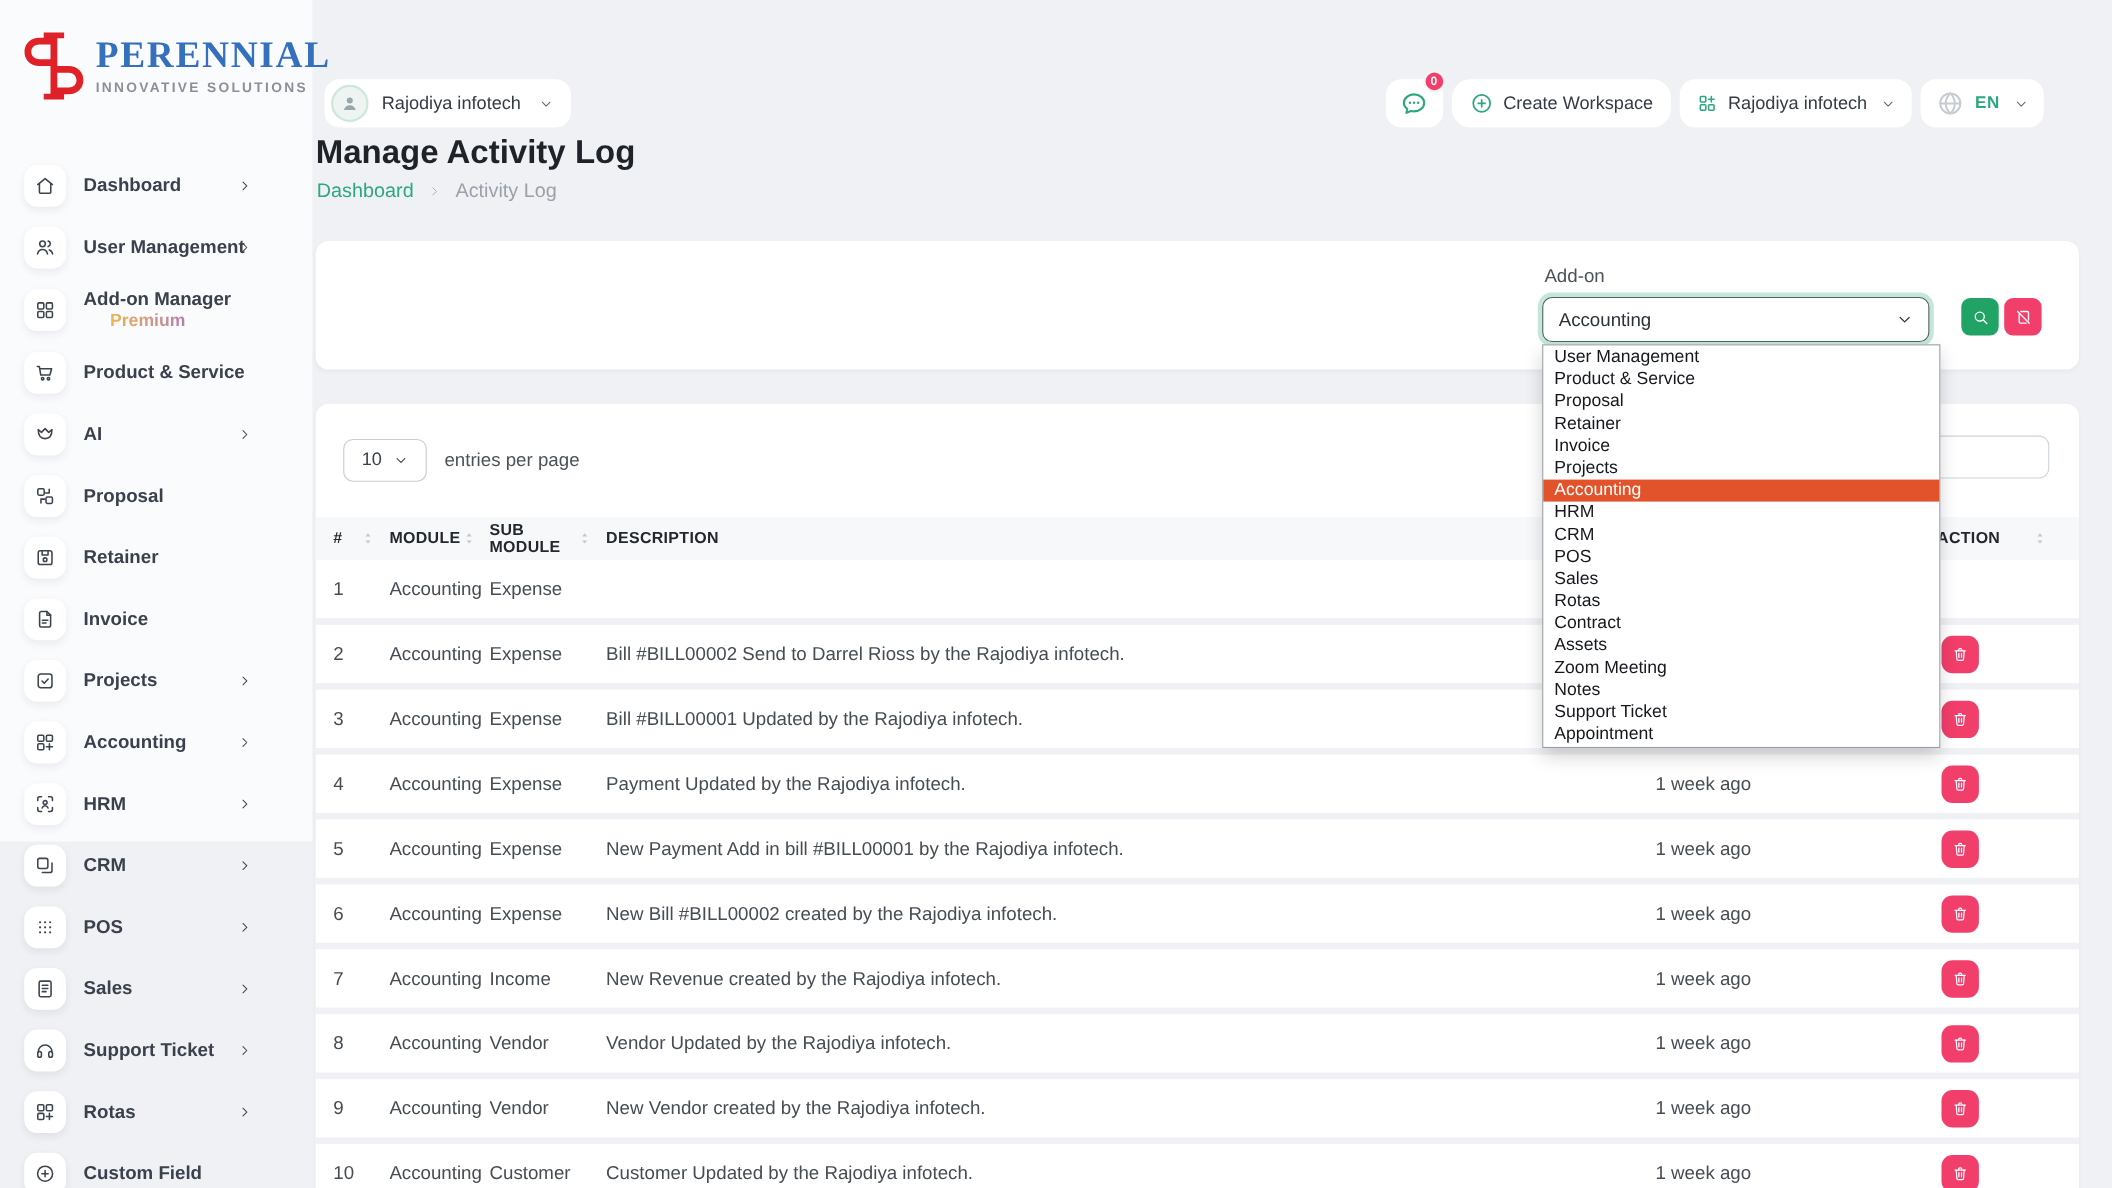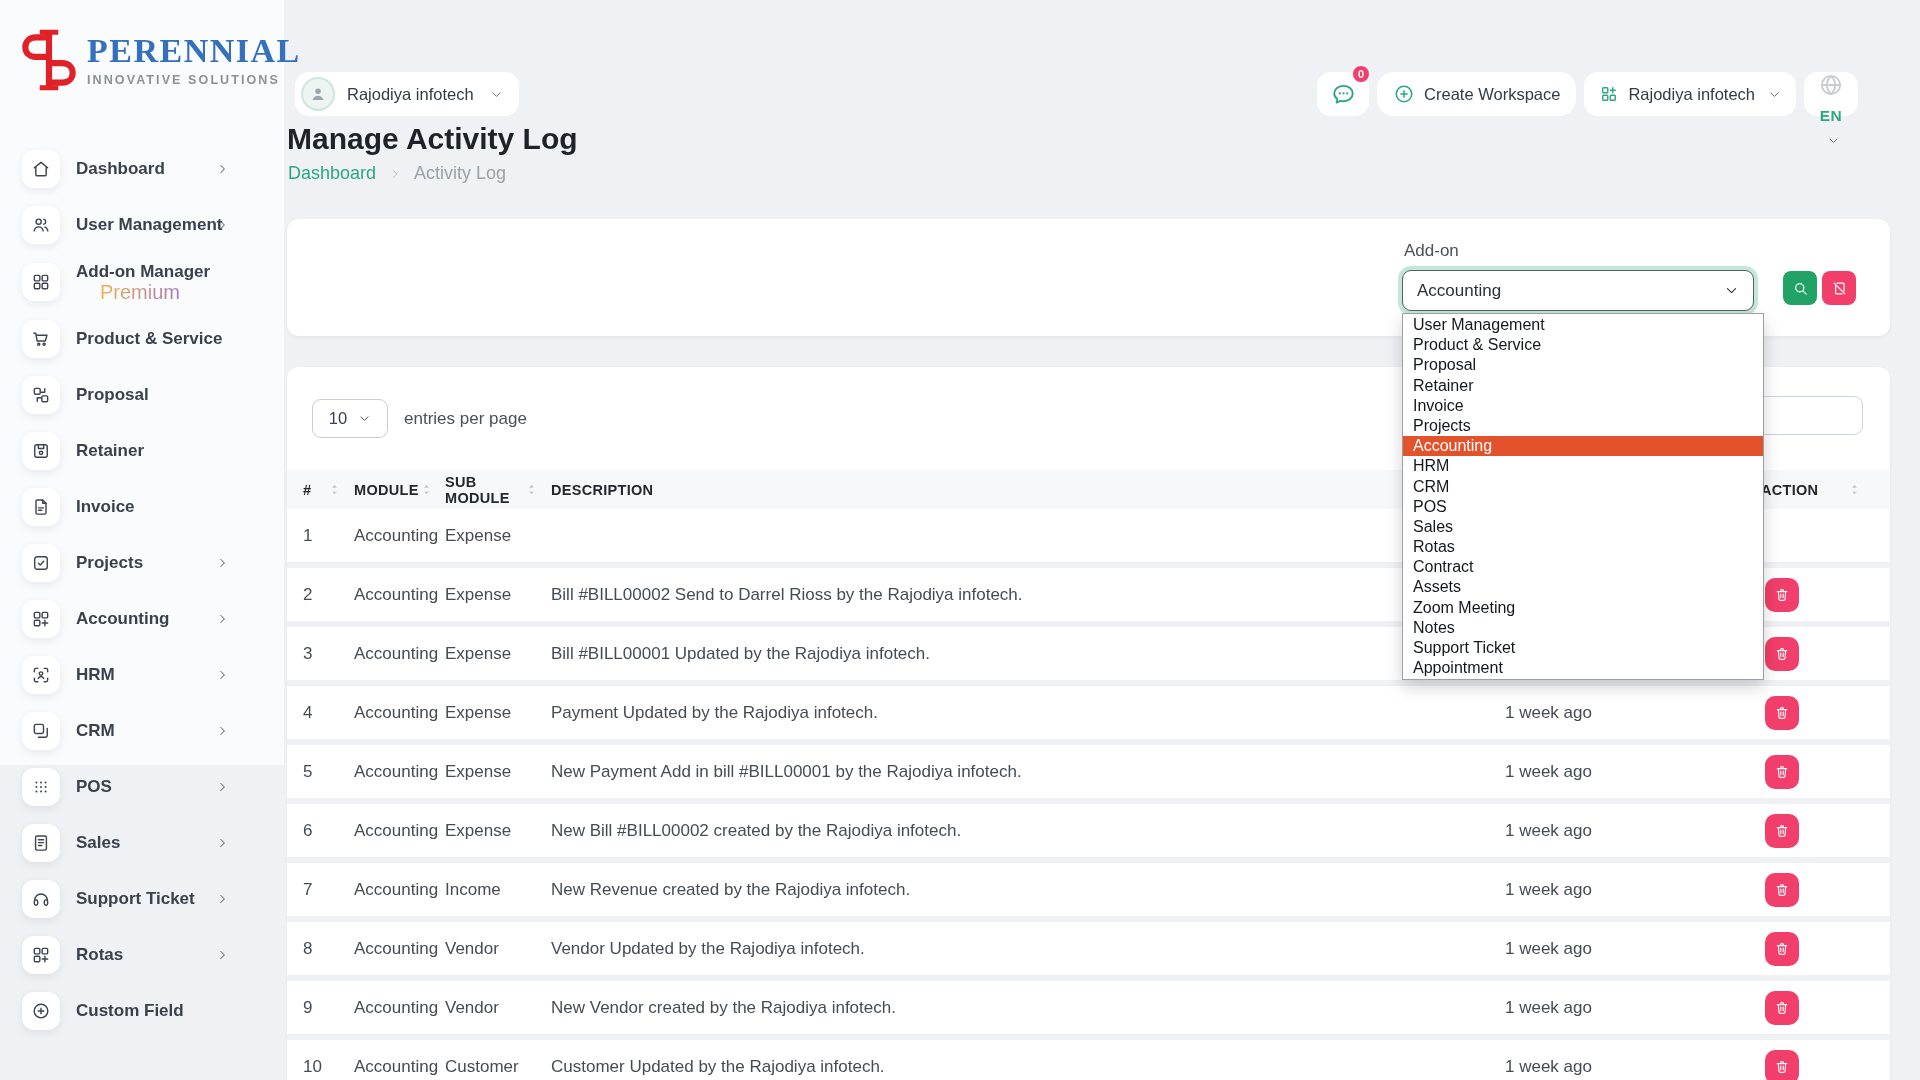--- a/index.html
+++ b/index.html
@@ -44,7 +44,7 @@
   .create-chip .plus{color:var(--green);}
   .ws-chip{padding:0 15px;gap:9px;}
   .ws-chip .grid{color:var(--green);}
-  .lang-chip{padding:0 14px;gap:9px;flex-direction:column;}
+  .lang-chip{padding:0 14px;gap:9px;}
   .lang-chip .globe{color:#c7ccd2;}
   .lang-label{font-size:15.5px;font-weight:700;color:var(--green);letter-spacing:.5px;}
 

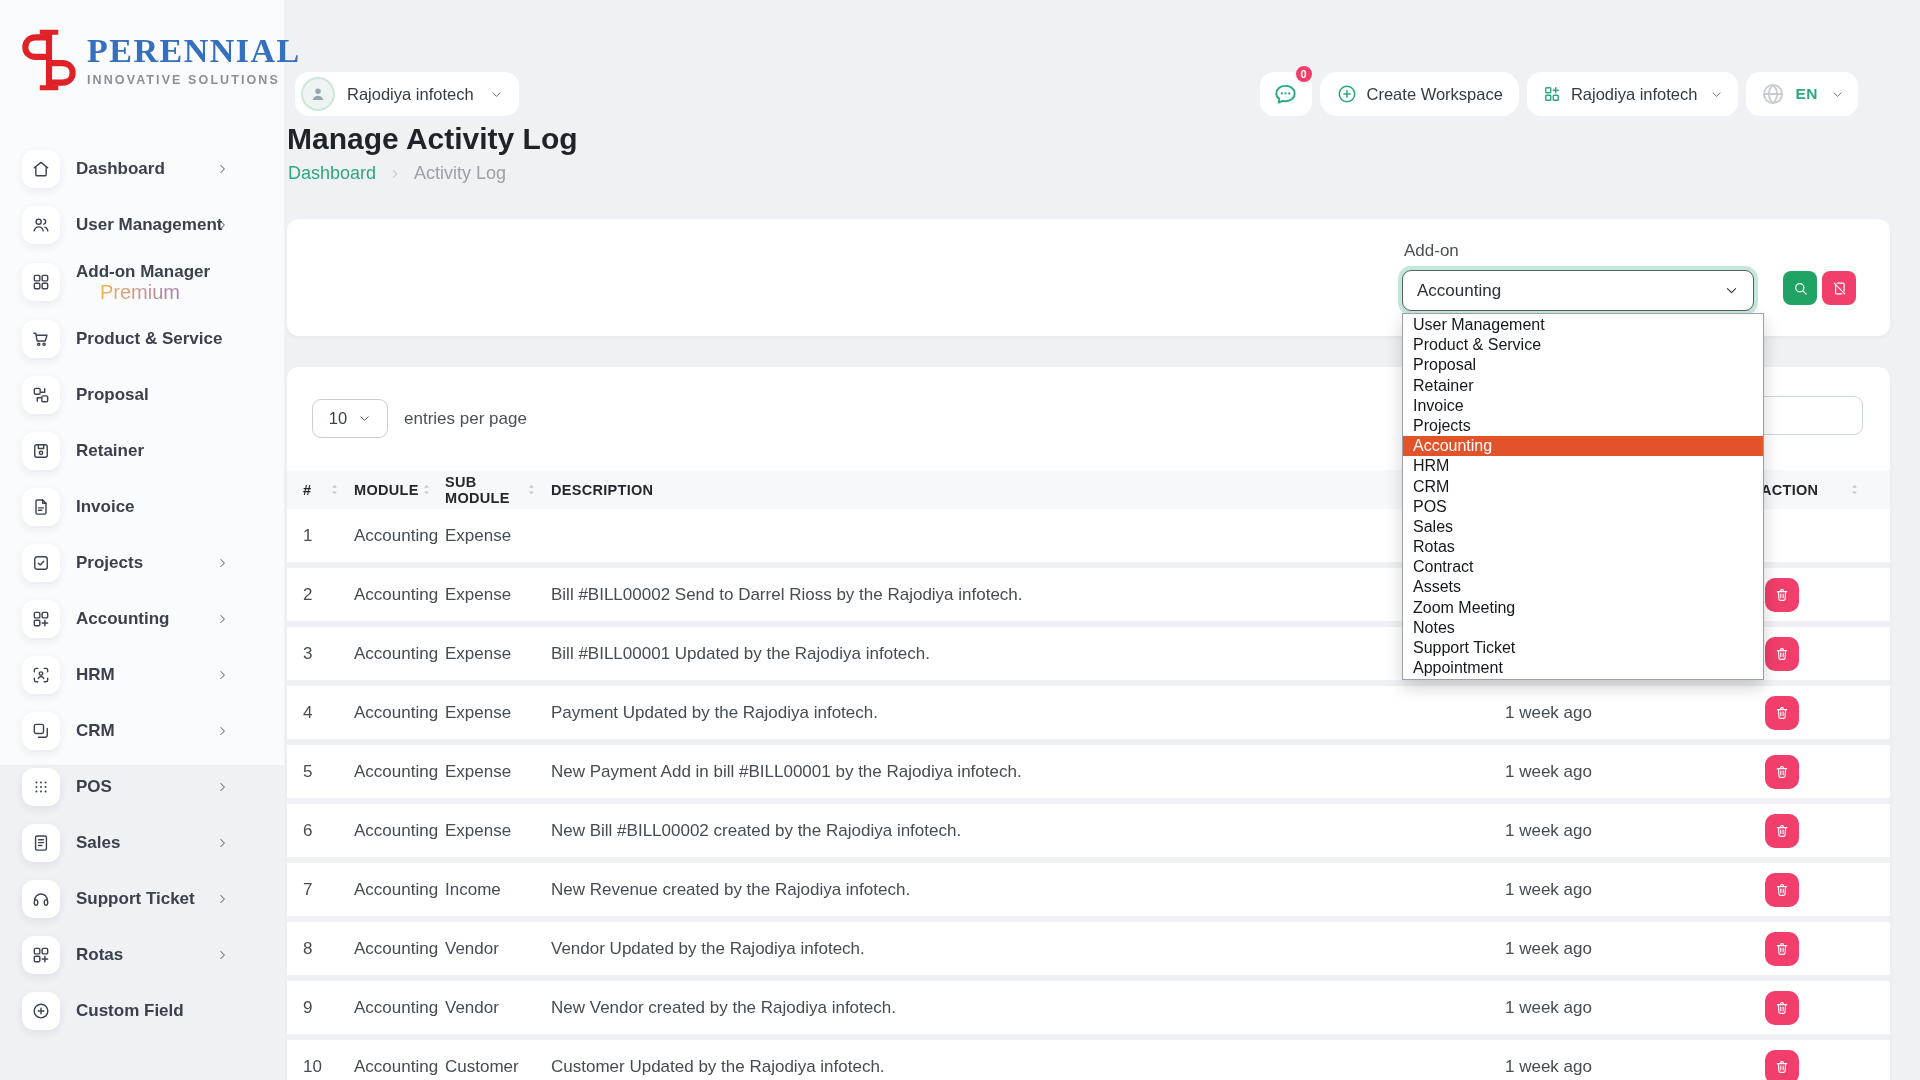--- a/index.html
+++ b/index.html
@@ -21,7 +21,7 @@
   .nav-item{display:flex;align-items:center;min-height:38px;padding-left:22px;position:relative;cursor:pointer;}
   .nav-tile{width:38px;height:38px;border-radius:12px;background:#fff;box-shadow:0 3px 8px rgba(30,40,60,.08);display:flex;align-items:center;justify-content:center;color:#3d4450;flex:0 0 auto;}
   .nav-labels{margin-left:16px;font-size:17px;font-weight:600;color:#3a414c;line-height:20px;}
-  .nav-sub{display:block;font-size:20px;font-weight:400;margin-left:24px;background:linear-gradient(90deg,var(--prem1),var(--prem2));-webkit-background-clip:text;background-clip:text;color:transparent;}
+  .nav-sub{display:block;font-size:16px;font-weight:700;margin-left:24px;background:linear-gradient(90deg,var(--prem1),var(--prem2));-webkit-background-clip:text;background-clip:text;color:transparent;}
   .nav-chevron{position:absolute;left:216px;top:50%;transform:translateY(-50%);width:13px;height:13px;color:#3c434e;}
 
   

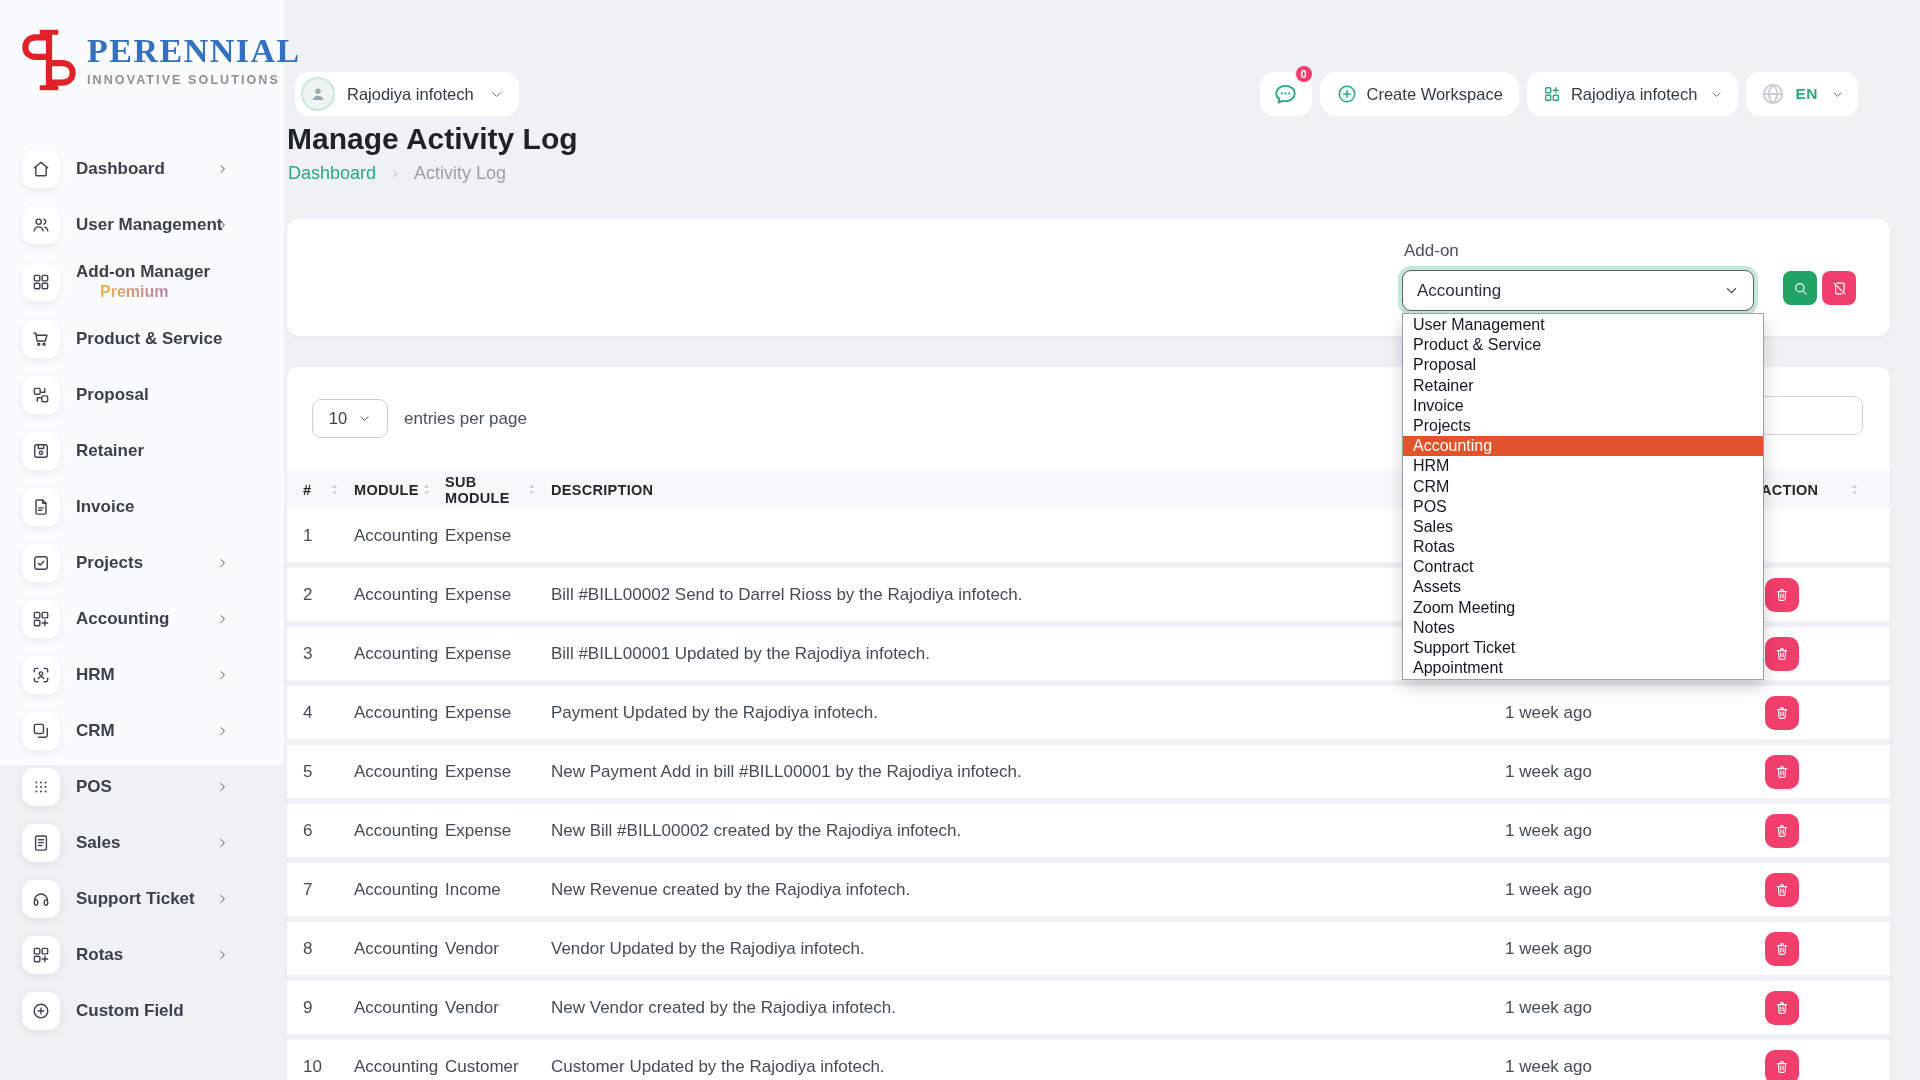--- a/index.html
+++ b/index.html
@@ -187,6 +187,24 @@
 
         </div>
 
+        <div class="nav-item">
+          <span class="nav-tile">
+            <span class="ic20" data-icon="ai-icon">
+              <svg viewBox="0 0 24 24">
+                <path d="M4.5 6.5c0 6.5 2.7 10 7.5 10s7.5-3.5 7.5-10L16 9.7 12 5.6 8 9.7z"></path>
+              </svg>
+            </span>
+          </span>
+          <span class="nav-labels">
+            <span>AI</span>
+            
+          </span>
+          <span class="nav-chevron" data-icon="chevron-right-icon">
+            <svg viewBox="0 0 24 24" stroke-width="2.2">
+              <path d="M9 5.5l6.5 6.5L9 18.5"></path>
+            </svg>
+          </span>
+        </div>
 
         <div class="nav-item">
           <span class="nav-tile">

